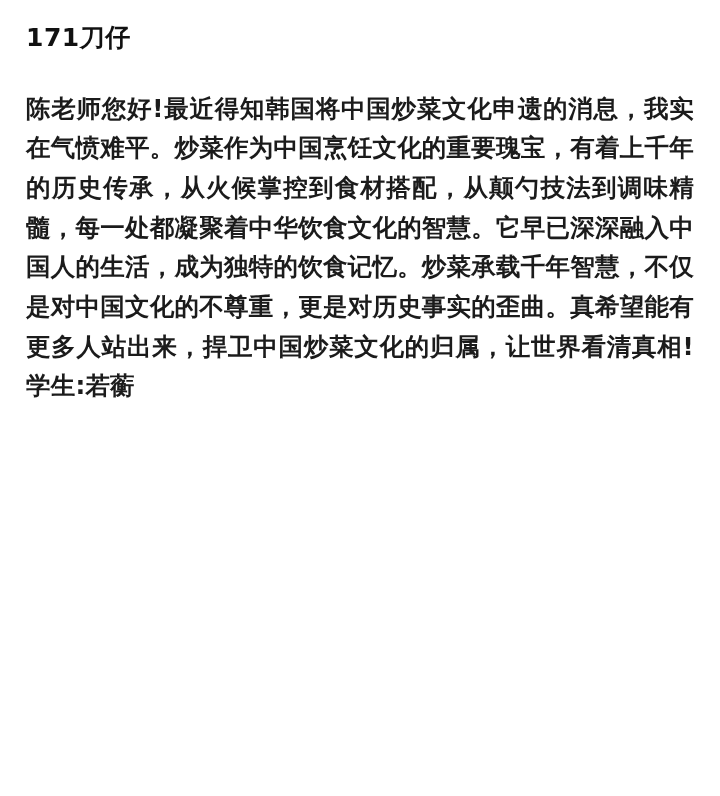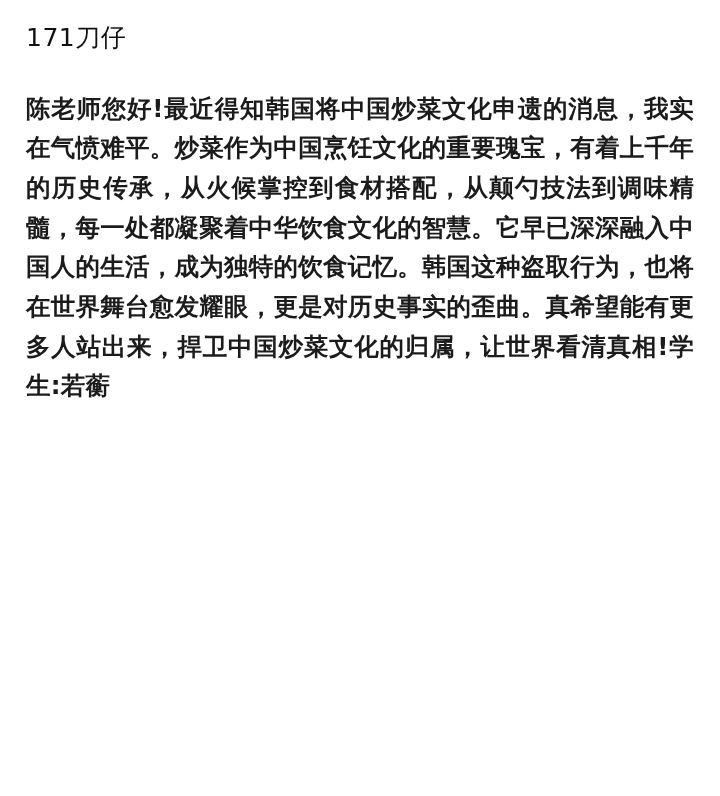--- a/index.html
+++ b/index.html
@@ -24,7 +24,7 @@
   }
   .title {
     font-size: 25px;
-    font-weight: 400;
+    font-weight: 700;
     line-height: 1.3;
     color: #111111;
     margin: 0 0 34px 0;

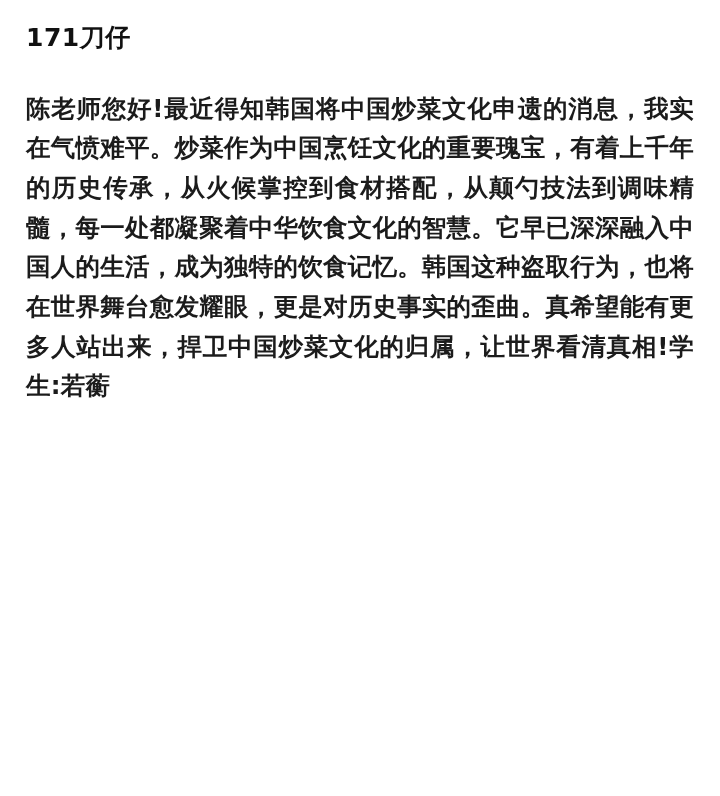--- a/index.html
+++ b/index.html
@@ -50,7 +50,7 @@
 
 <div class="page">
   <h1 class="title">171刀仔</h1>
-  <p class="body-block">陈老师您好!最近得知韩国将中国炒菜文化申遗的消息，我实在气愤难平。炒菜作为中国烹饪文化的重要瑰宝，有着上千年的历史传承，从火候掌控到食材搭配，从颠勺技法到调味精髓，每一处都凝聚着中华饮食文化的智慧。它早已深深融入中国人的生活，成为独特的饮食记忆。韩国这种盗取行为，也将在世界舞台愈发耀眼，更是对历史事实的歪曲。真希望能有更多人站出来，捍卫中国炒菜文化的归属，让世界看清真相!学生:若蘅</p>
+  <p class="body-block">陈老师您好!最近得知韩国将中国炒菜文化申遗的消息，我实在气愤难平。炒菜作为中国烹饪文化的重要瑰宝，有着上千年的历史传承，从火候掌控到食材搭配，从颠勺技法到调味精髓，每一处都凝聚着中华饮食文化的智慧。它早已深深融入中国人的生活，成为独特的饮食记忆。炒菜承载千年智慧，不仅是对中国文化的不尊重，更是对历史事实的歪曲。真希望能有更多人站出来，捍卫中国炒菜文化的归属，让世界看清真相!学生:若蘅</p>
 </div>
 
 </body></html>

